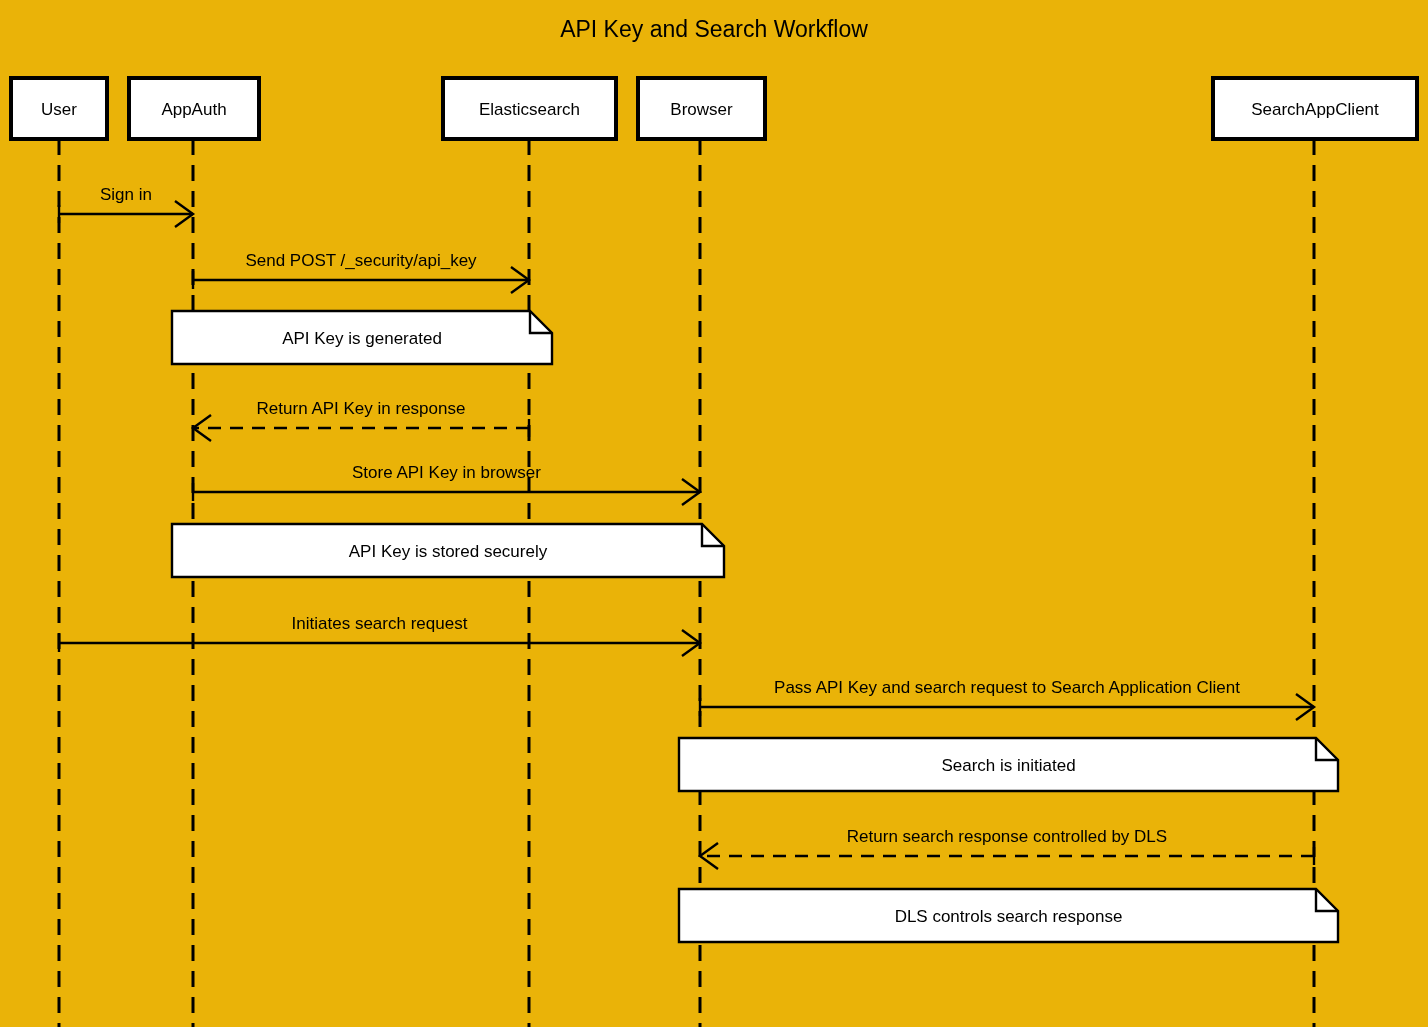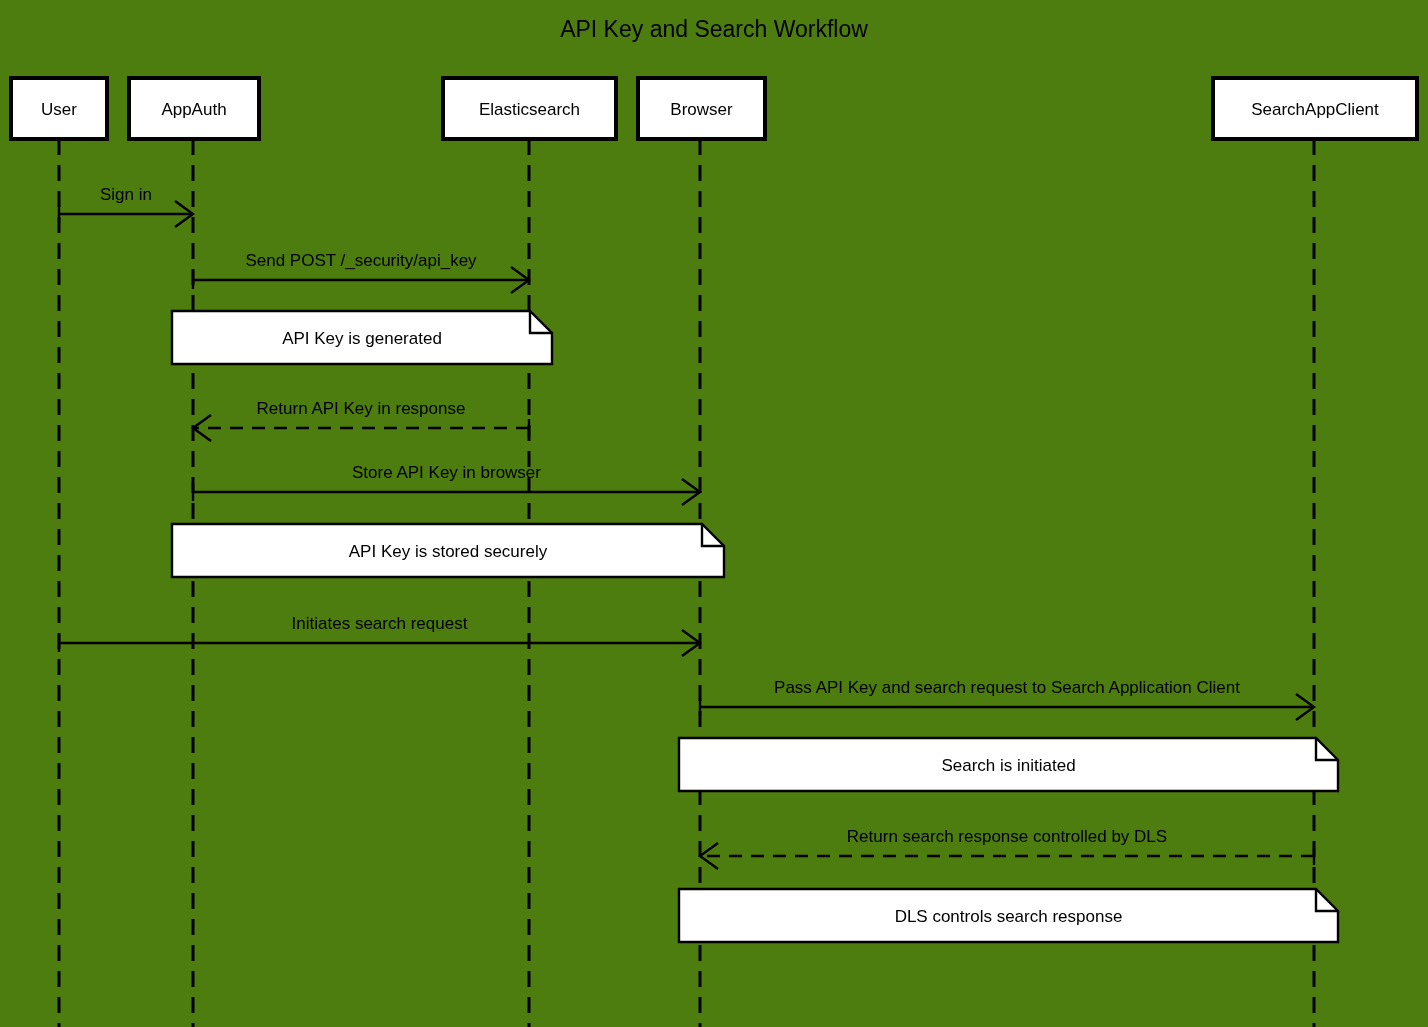--- a/index.html
+++ b/index.html
@@ -15,7 +15,7 @@
     position: relative;
     width: 1428px;
     height: 1027px;
-    background: #4d7c0f;
+    background: #eab308;
     overflow: hidden;
   }
   #diagram-svg {

